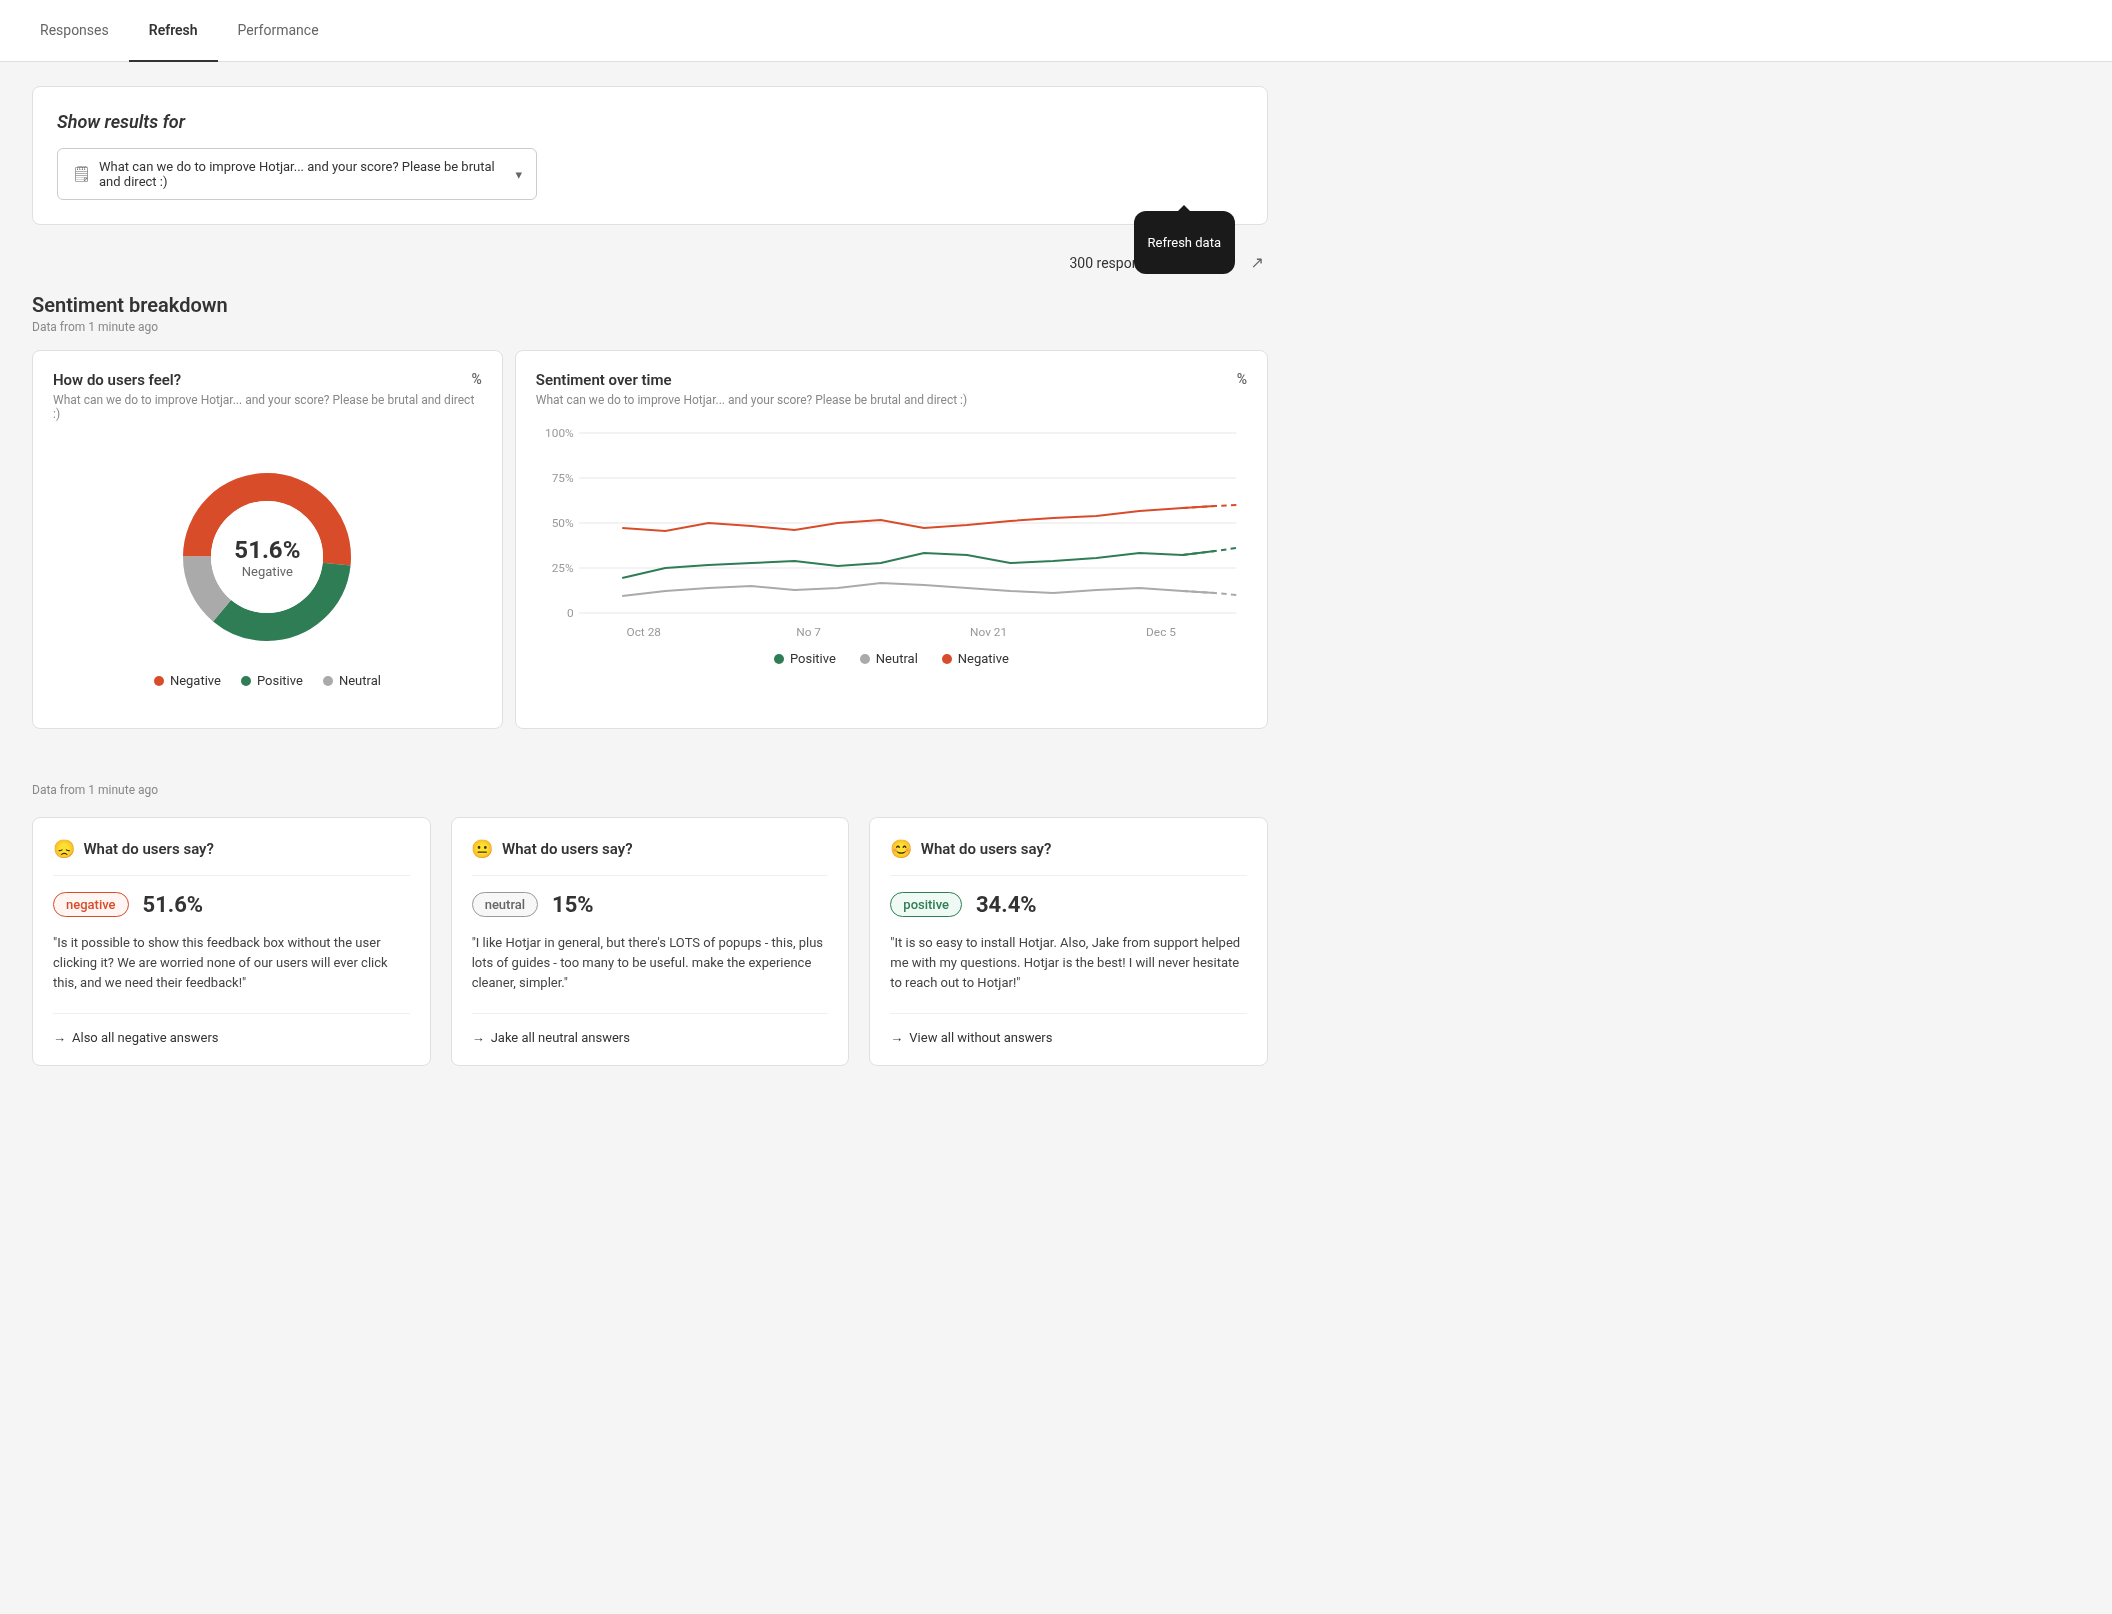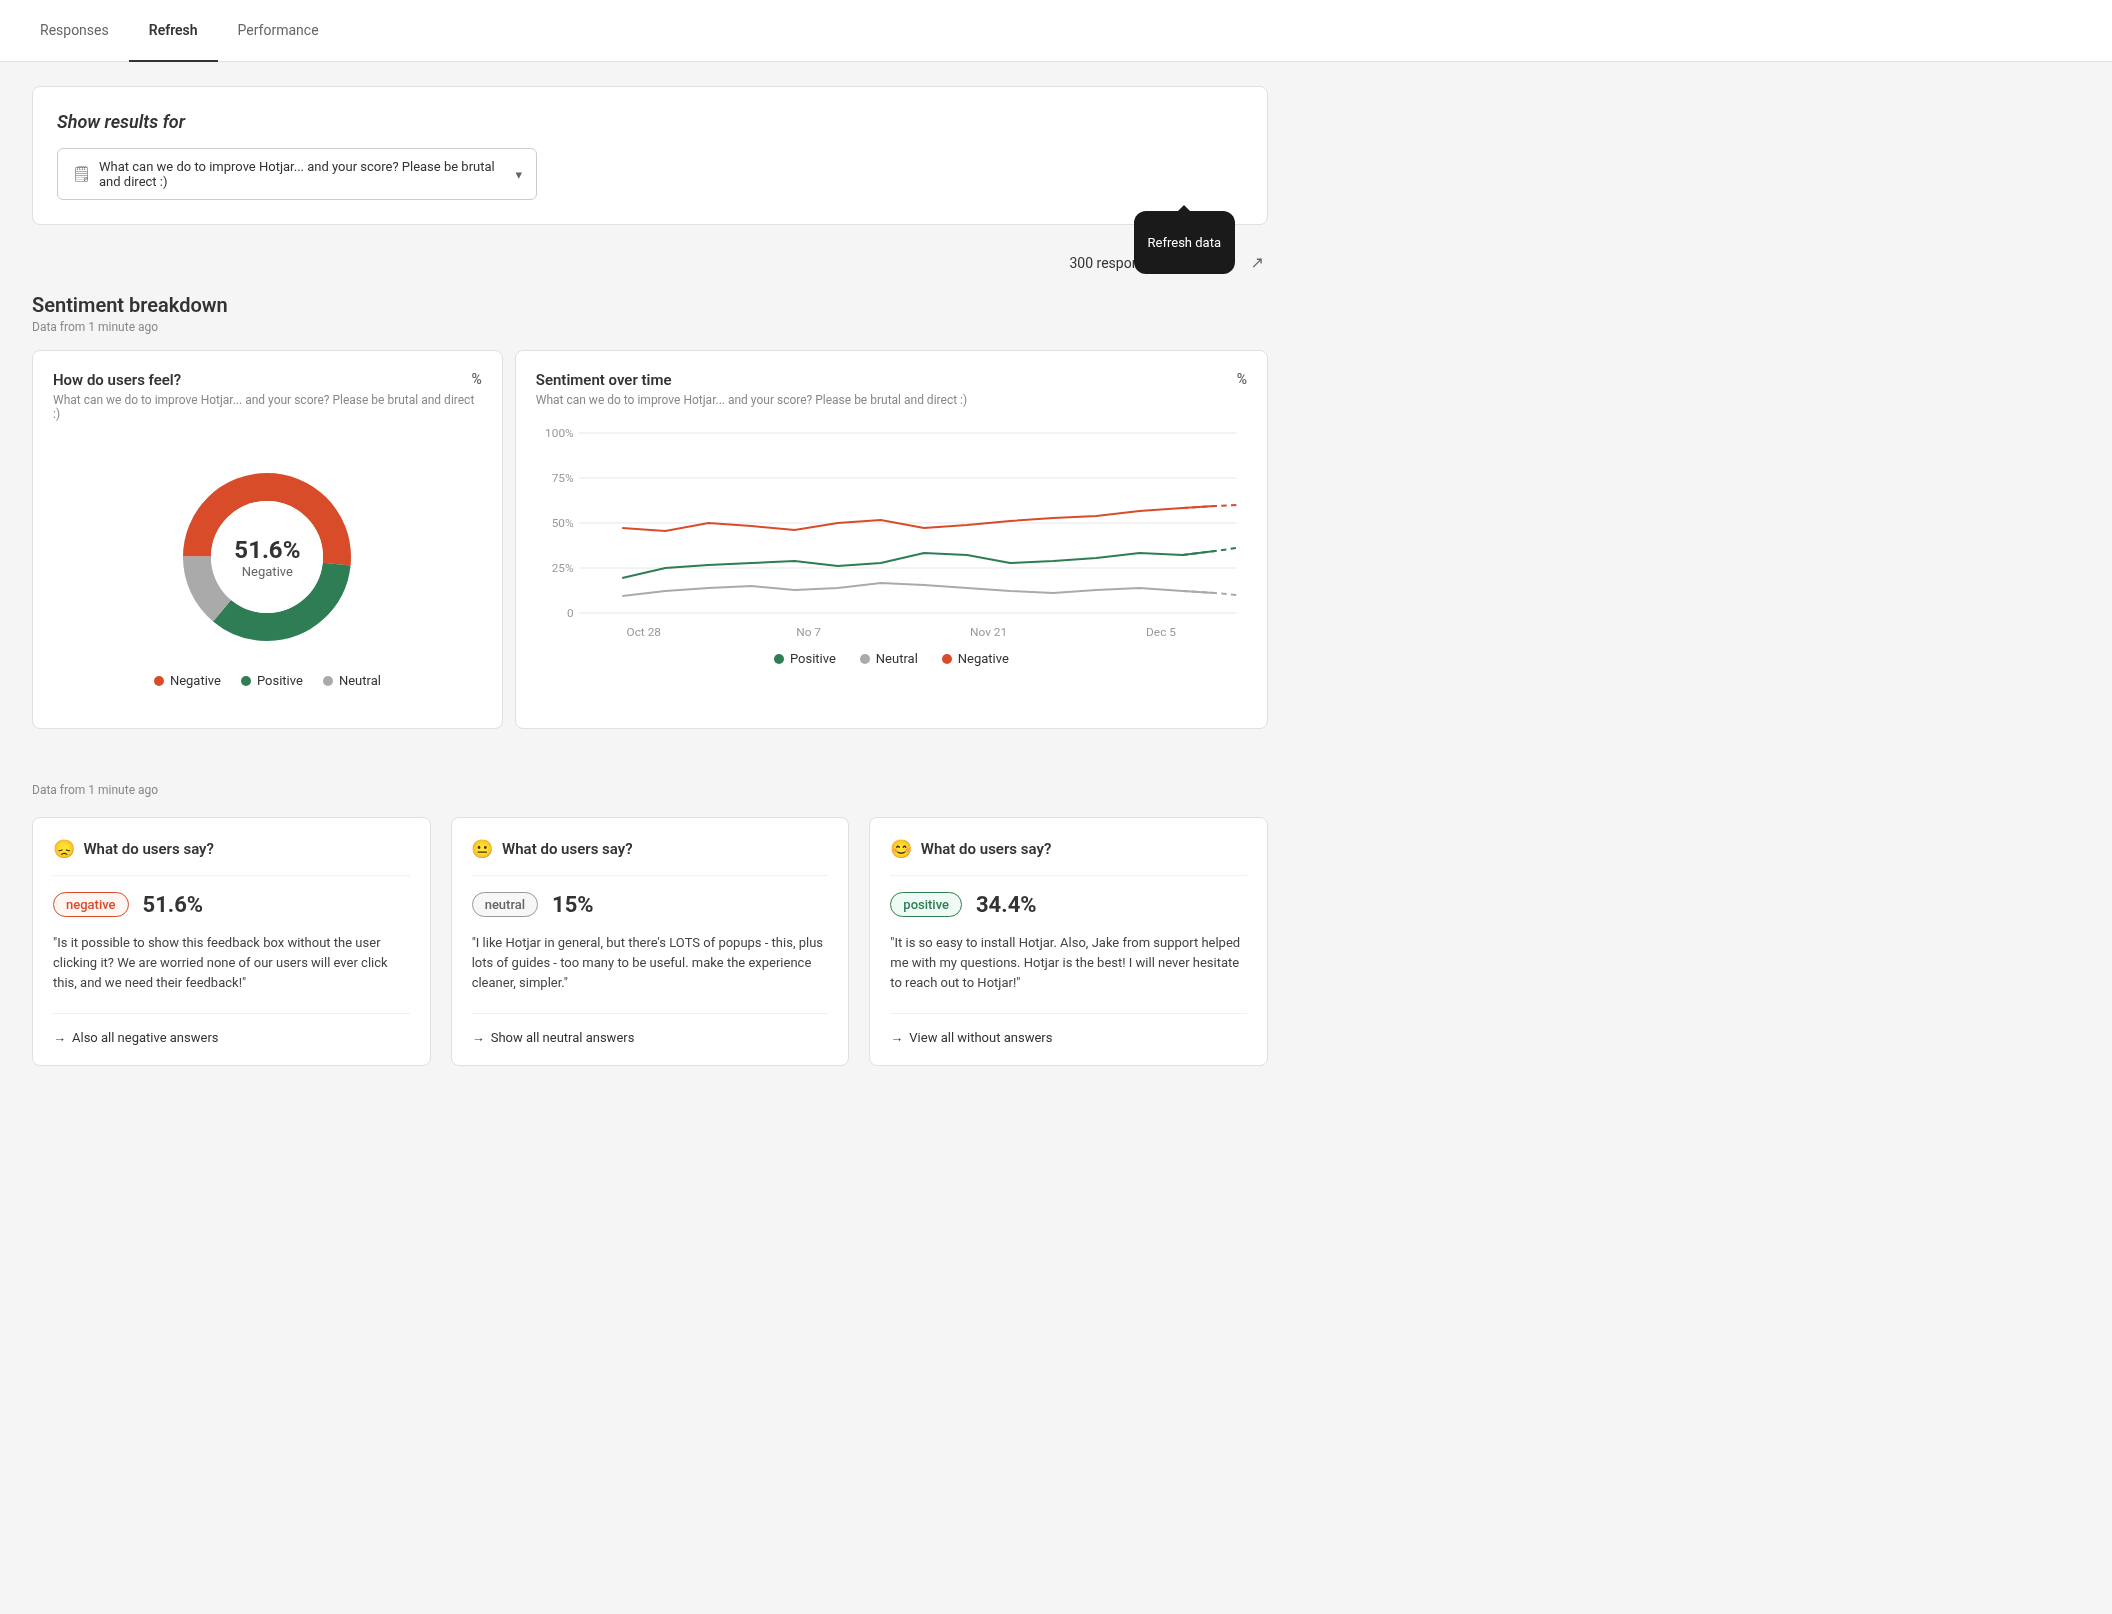--- a/index.html
+++ b/index.html
@@ -235,7 +235,7 @@
         <div class="response-quote">"I like Hotjar in general, but there's LOTS of popups - this, plus lots of guides - too many to be useful. make the experience cleaner, simpler."</div>
         <div class="view-all-link">
           <span>→</span>
-          <span>Show all neutral answers</span>
+          <span>Jake all neutral answers</span>
         </div>
       </div>
 

